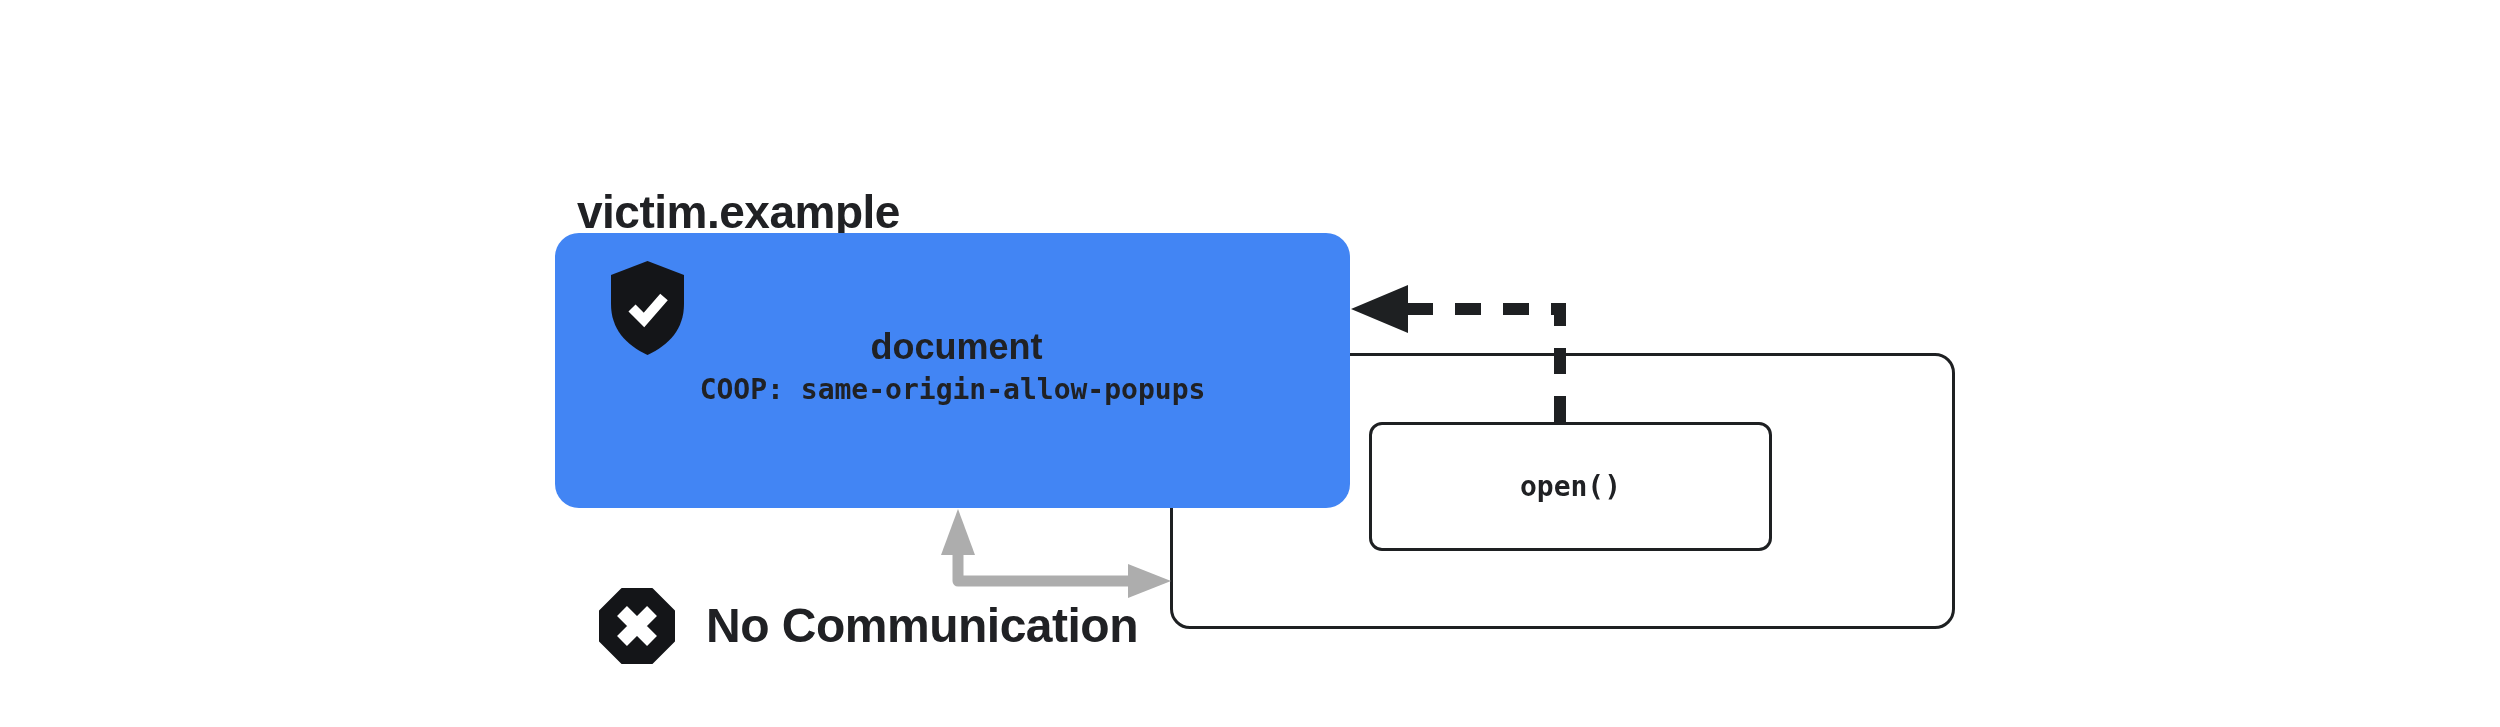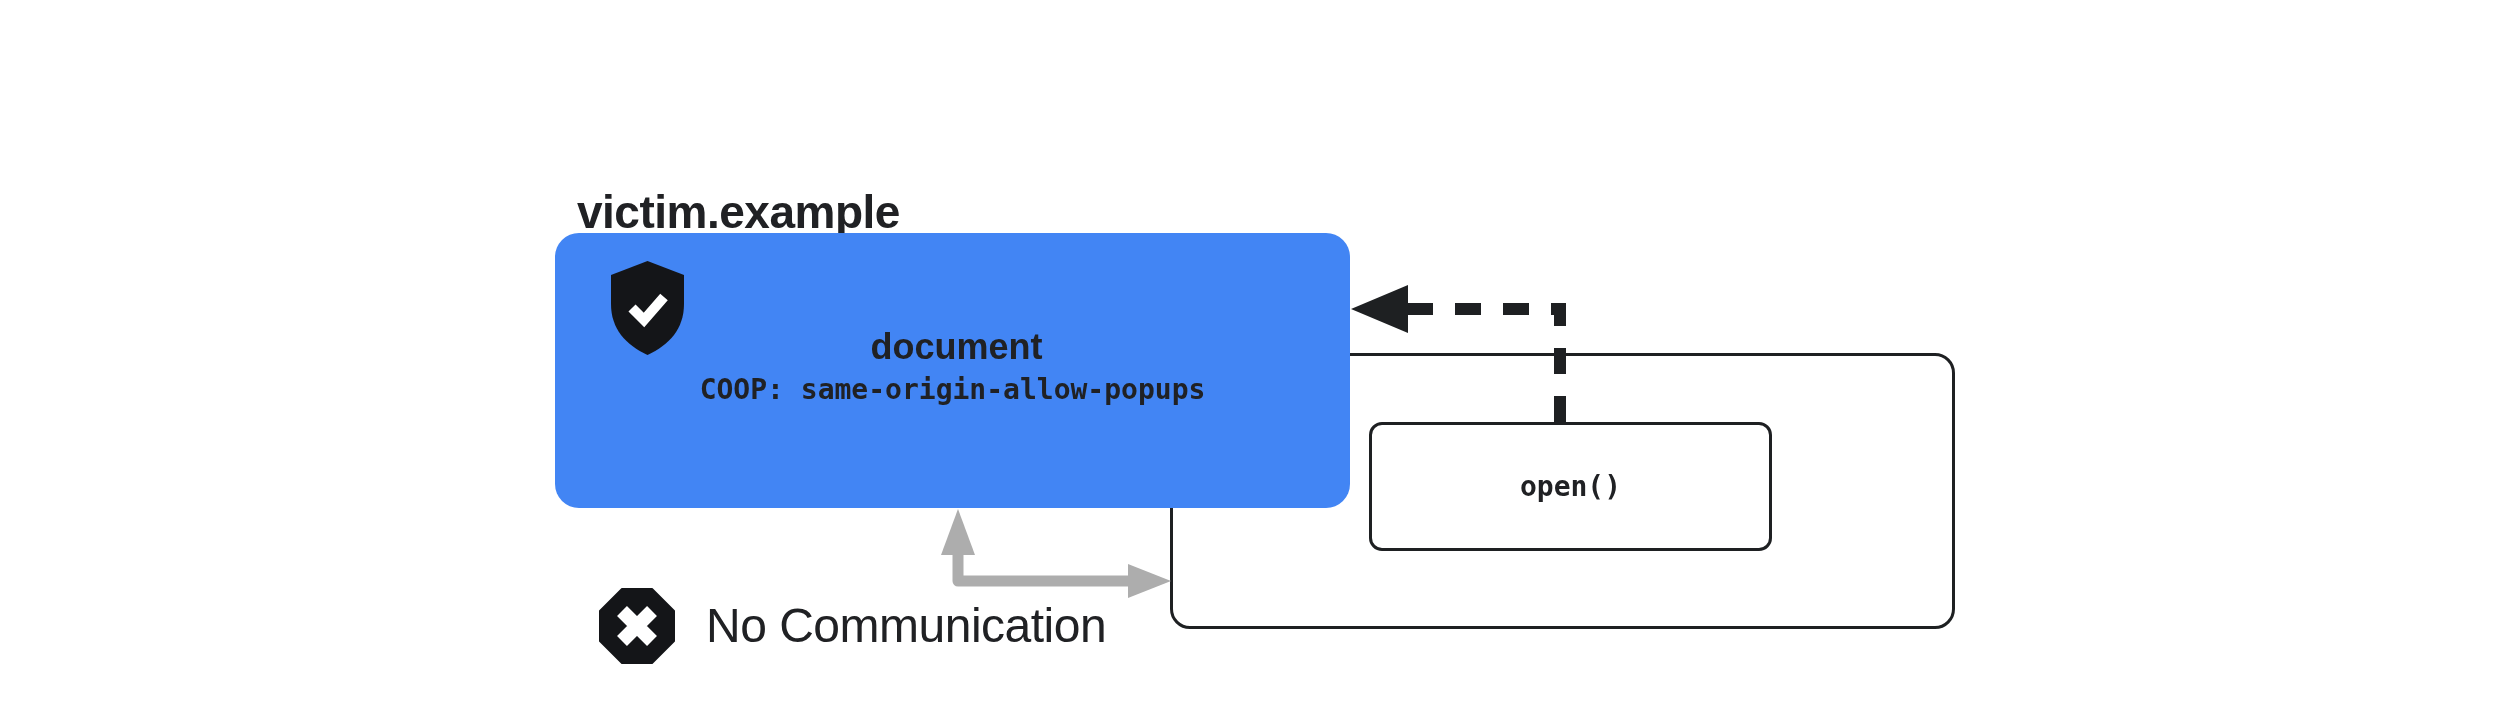--- a/index.html
+++ b/index.html
@@ -76,7 +76,7 @@
   .attacker-label{right:550px;top:645px;}
   .nocomm-label{
     left:706px;top:602px;
-    font-weight:normal;font-size:48px;line-height:1;
+    font-weight:bold;font-size:48px;line-height:1;
     color:var(--label-text);
     letter-spacing:-0.5px;
     white-space:nowrap;

